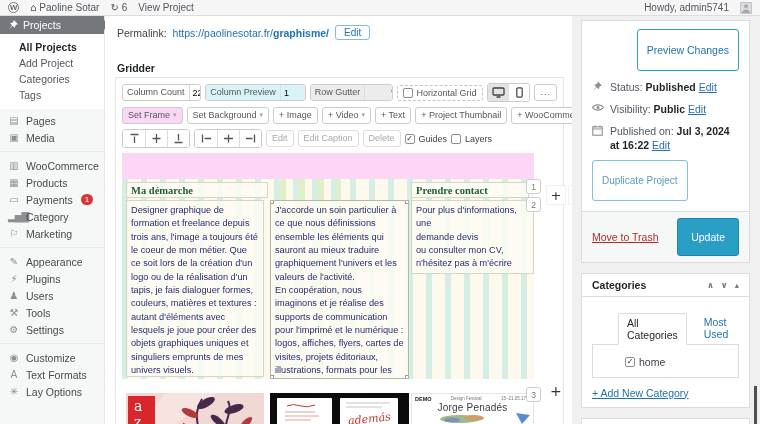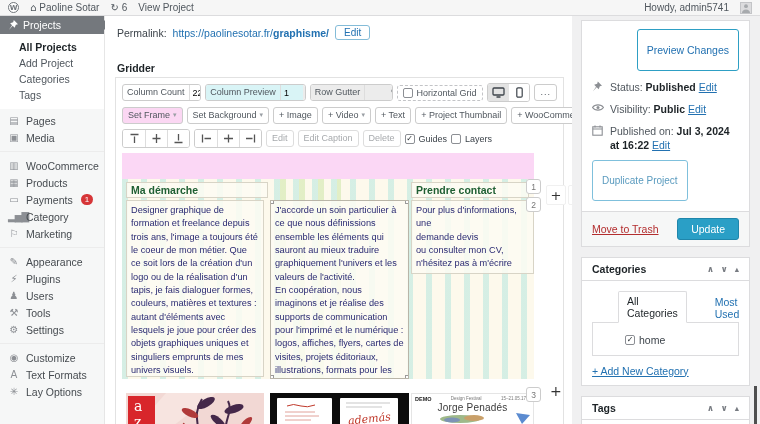--- a/index.html
+++ b/index.html
@@ -63,7 +63,7 @@
   .tbox{position:absolute;background:rgba(253,251,243,.85);border:1px solid #d8d4c6;overflow:hidden}
   .h1box{left:4px;top:29px;width:142px;height:16px;padding:1px 4px}
   .h3box{left:289px;top:29px;width:118px;height:16px;padding:1px 4px}
-  .heading{font-family:Liberation Sans, sans-serif;font-weight:bold;font-size:10.5px;color:#1f5f33;line-height:12px;white-space:nowrap}
+  .heading{font-family:Liberation Serif, serif;font-weight:bold;font-size:10.5px;color:#1f5f33;line-height:12px;white-space:nowrap}
   .b1{left:4px;top:47px;width:138px;height:177px;padding:2px 4px}
   .b2{left:148px;top:47px;width:139px;height:179px;padding:2px 4px;border-color:#b9b5a8}
   .b3{left:289px;top:47px;width:123px;height:74px;padding:2px 4px}

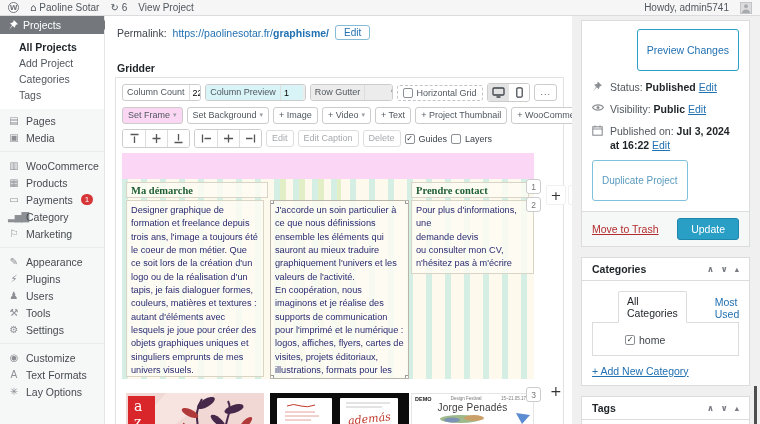--- a/index.html
+++ b/index.html
@@ -95,7 +95,7 @@
   .elink{color:#2271b1;text-decoration:underline}
   .p-foot{background:#f6f7f7;border-top:1px solid #dcdcde;display:flex;align-items:center;justify-content:space-between;padding:6px 10px;margin-top:2px}
   .trash{color:#b32d2e;text-decoration:underline;font-size:10.5px}
-  .btn-primary{background:#2a9fc6;border:1px solid #1f86ab;color:#fff;border-radius:3px;padding:4px 13px;font-size:10.5px}
+  .btn-primary{background:#2a9fc6;border:1px solid #1f86ab;color:#fff;border-radius:3px;padding:12px 13px;font-size:10.5px}
   .panel-hdr{display:flex;align-items:center;padding:5px 10px;border-bottom:1px solid #dcdcde;font-weight:bold;color:#1d2327}
   .hdr-icons{margin-left:auto;color:#787c82;display:flex;gap:7px;font-size:8.5px}
   .tabs{display:flex;align-items:flex-end;gap:28px;margin:2px 0 0 26px;position:relative;z-index:2}

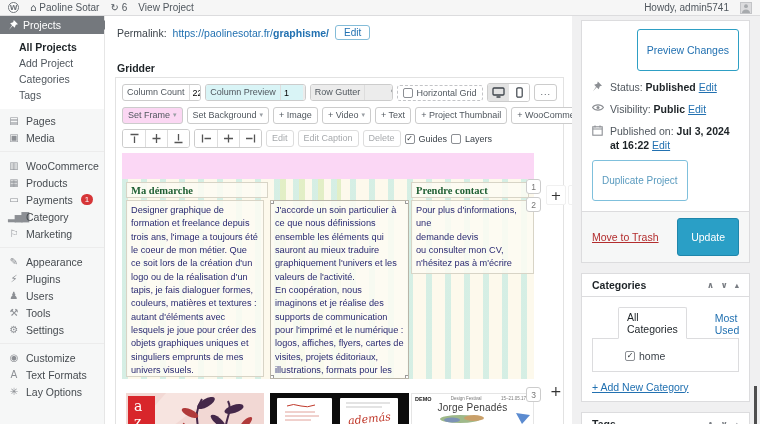--- a/index.html
+++ b/index.html
@@ -98,7 +98,7 @@
   .btn-primary{background:#2a9fc6;border:1px solid #1f86ab;color:#fff;border-radius:3px;padding:12px 13px;font-size:10.5px}
   .panel-hdr{display:flex;align-items:center;padding:5px 10px;border-bottom:1px solid #dcdcde;font-weight:bold;color:#1d2327}
   .hdr-icons{margin-left:auto;color:#787c82;display:flex;gap:7px;font-size:8.5px}
-  .tabs{display:flex;align-items:flex-end;gap:28px;margin:2px 0 0 26px;position:relative;z-index:2}
+  .tabs{display:flex;gap:17px;margin:8px 0 0 26px;position:relative;z-index:2}
   .tab-active{border:1px solid #dcdcde;border-bottom:1px solid #fff;background:#fff;padding:3px 8px;border-radius:2px 2px 0 0;color:#1d2327}
   .tab-link{color:#2271b1;padding:3px 0}
   .cat-box{border:1px solid #dcdcde;padding:9px 0 9px 32px;margin-top:-1px}

